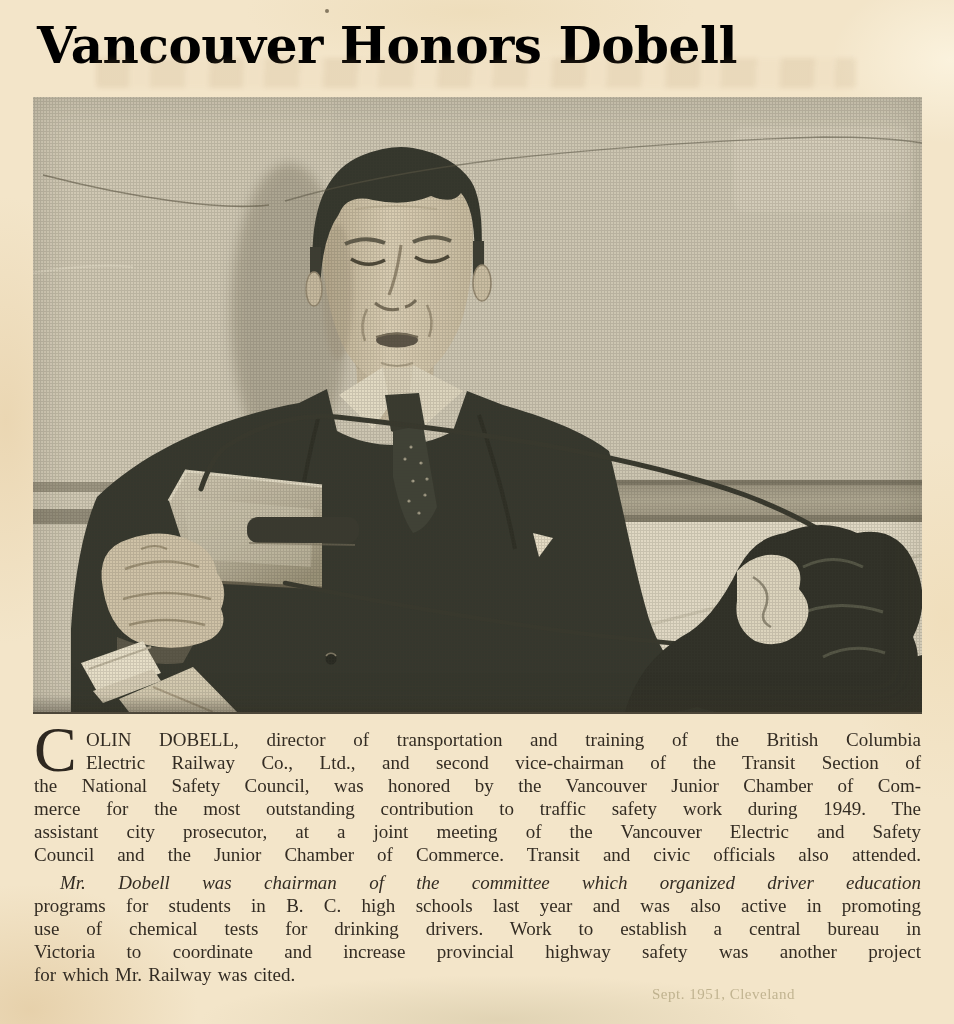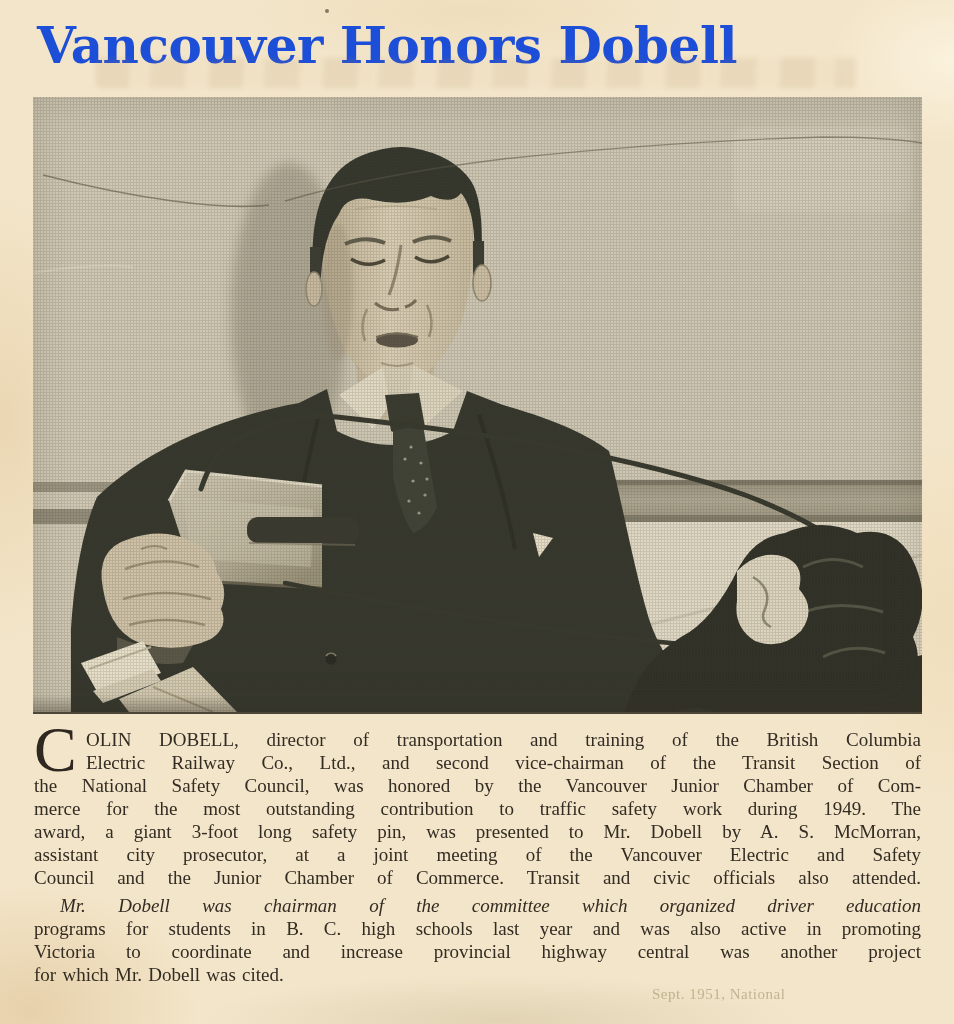--- a/index.html
+++ b/index.html
@@ -24,7 +24,7 @@
   .headline{
     position:absolute;left:37px;top:16px;margin:0;
     font-family:"DejaVu Serif", serif;font-weight:bold;
-    font-size:50px;letter-spacing:-0.5px;color:#1d4ed8;
+    font-size:50px;letter-spacing:-0.5px;color:#000000;
     white-space:nowrap;
   }
   .ghost-band{

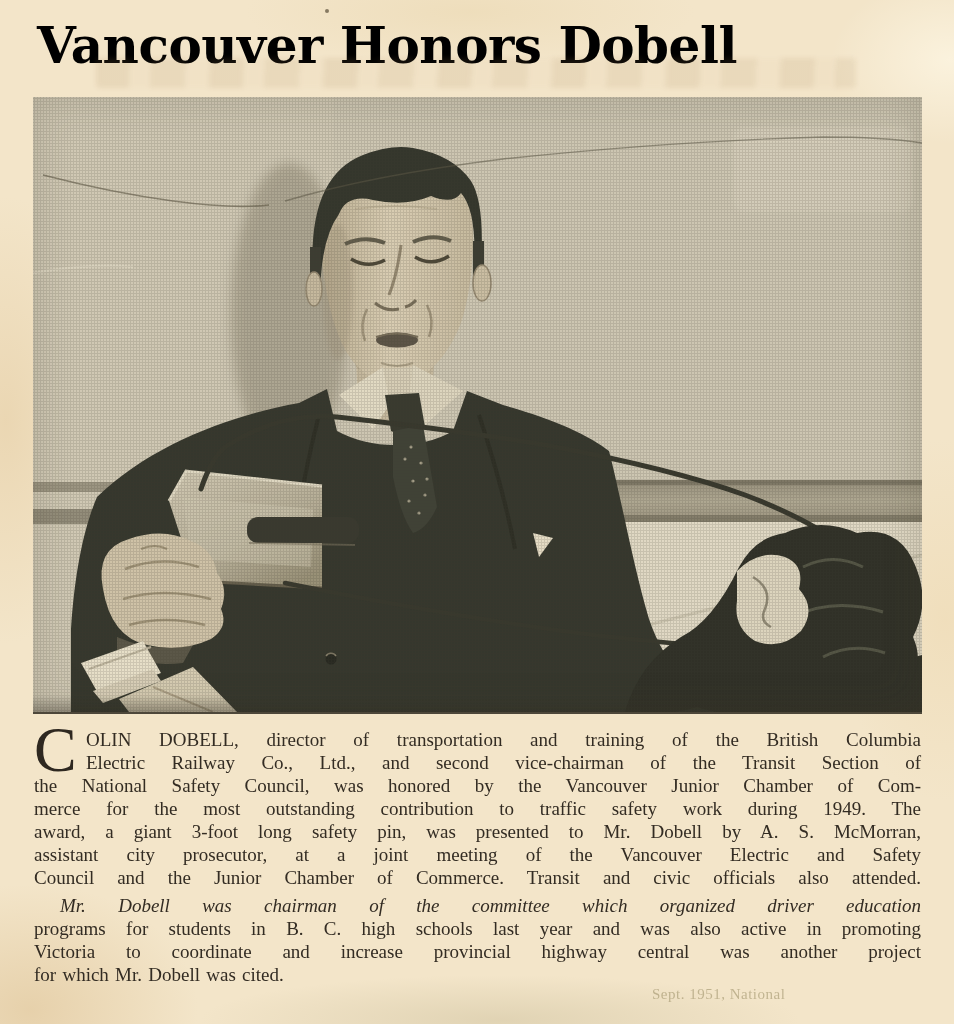--- a/index.html
+++ b/index.html
@@ -245,7 +245,6 @@
           <div class="text-line dc-offset">Electric Railway Co., Ltd., and second vice-chairman of the Transit Section of</div>
           <div class="text-line">the National Safety Council, was honored by the Vancouver Junior Chamber of Com-</div>
           <div class="text-line">merce for the most outstanding contribution to traffic safety work during 1949. The</div>
-          <div class="text-line">award, a giant 3-foot long safety pin, was presented to Mr. Dobell by A. S. McMorran,</div>
           <div class="text-line">assistant city prosecutor, at a joint meeting of the Vancouver Electric and Safety</div>
           <div class="text-line">Council and the Junior Chamber of Commerce. Transit and civic officials also attended.</div>
         </div>

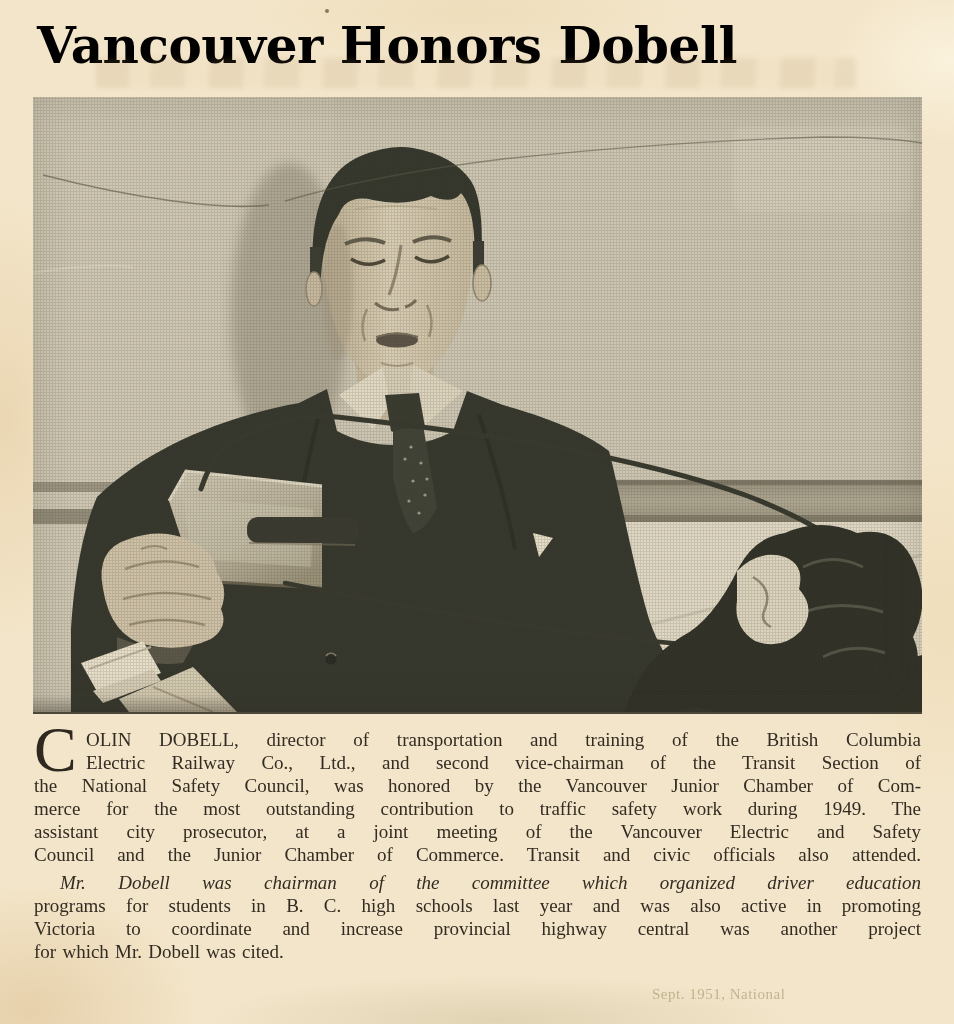--- a/index.html
+++ b/index.html
@@ -253,6 +253,7 @@
       <div>
           <div class="text-line indent-first">Mr. Dobell was chairman of the committee which organized driver education</div>
           <div class="text-line">programs for students in B. C. high schools last year and was also active in promoting</div>
+          <div class="text-line">use of chemical tests for drinking drivers. Work to establish a central bureau in</div>
           <div class="text-line">Victoria to coordinate and increase provincial highway central was another project</div>
           <div class="text-line last-left">for which Mr. Dobell was cited.</div>
         </div>

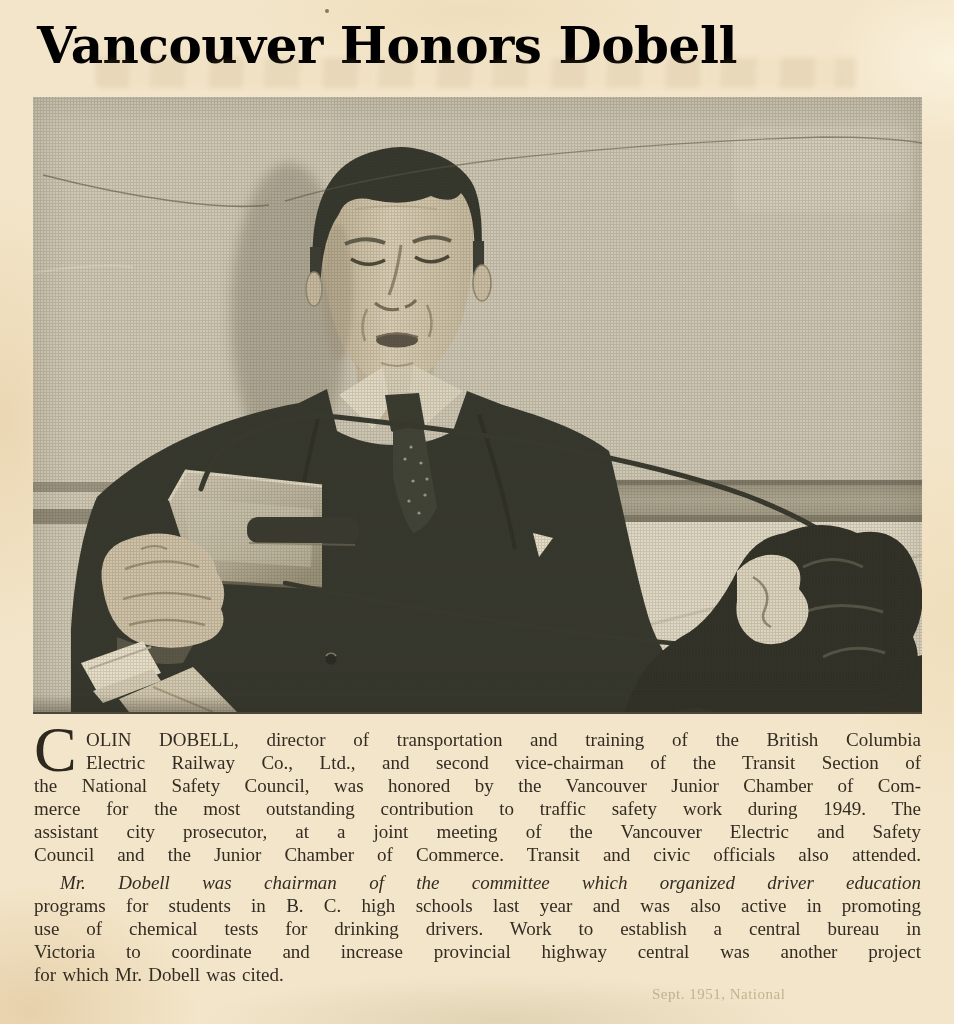--- a/index.html
+++ b/index.html
@@ -254,7 +254,7 @@
           <div class="text-line indent-first">Mr. Dobell was chairman of the committee which organized driver education</div>
           <div class="text-line">programs for students in B. C. high schools last year and was also active in promoting</div>
           <div class="text-line">use of chemical tests for drinking drivers. Work to establish a central bureau in</div>
-          <div class="text-line">Victoria to coordinate and increase provincial highway central was another project</div>
+          <div class="text-line">Victoria to coordinate and increase provincial highway safety was another project</div>
           <div class="text-line last-left">for which Mr. Dobell was cited.</div>
         </div>
     </div>

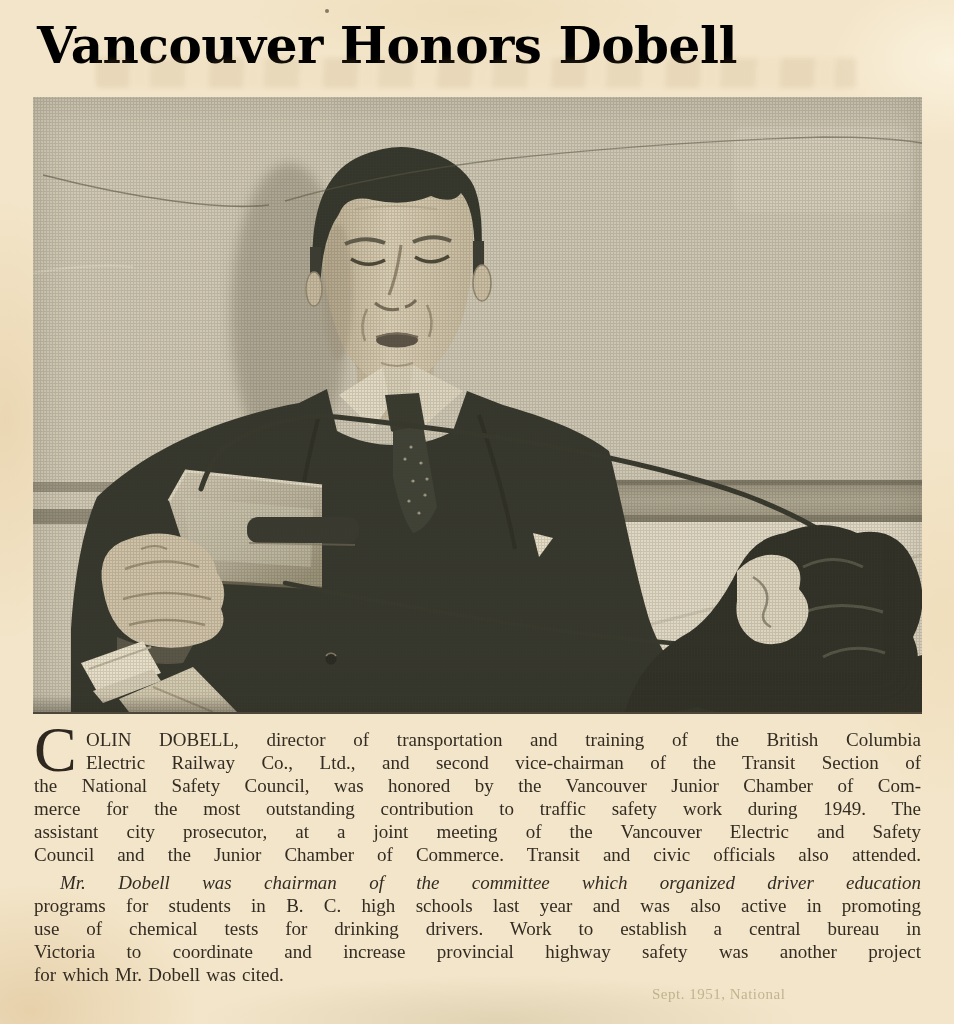--- a/index.html
+++ b/index.html
@@ -255,7 +255,7 @@
           <div class="text-line">programs for students in B. C. high schools last year and was also active in promoting</div>
           <div class="text-line">use of chemical tests for drinking drivers. Work to establish a central bureau in</div>
           <div class="text-line">Victoria to coordinate and increase provincial highway safety was another project</div>
-          <div class="text-line last-left">for which Mr. Dobell was cited.</div>
+          <div class="text-line last-left">for which Mr. Railway was cited.</div>
         </div>
     </div>
   </div>

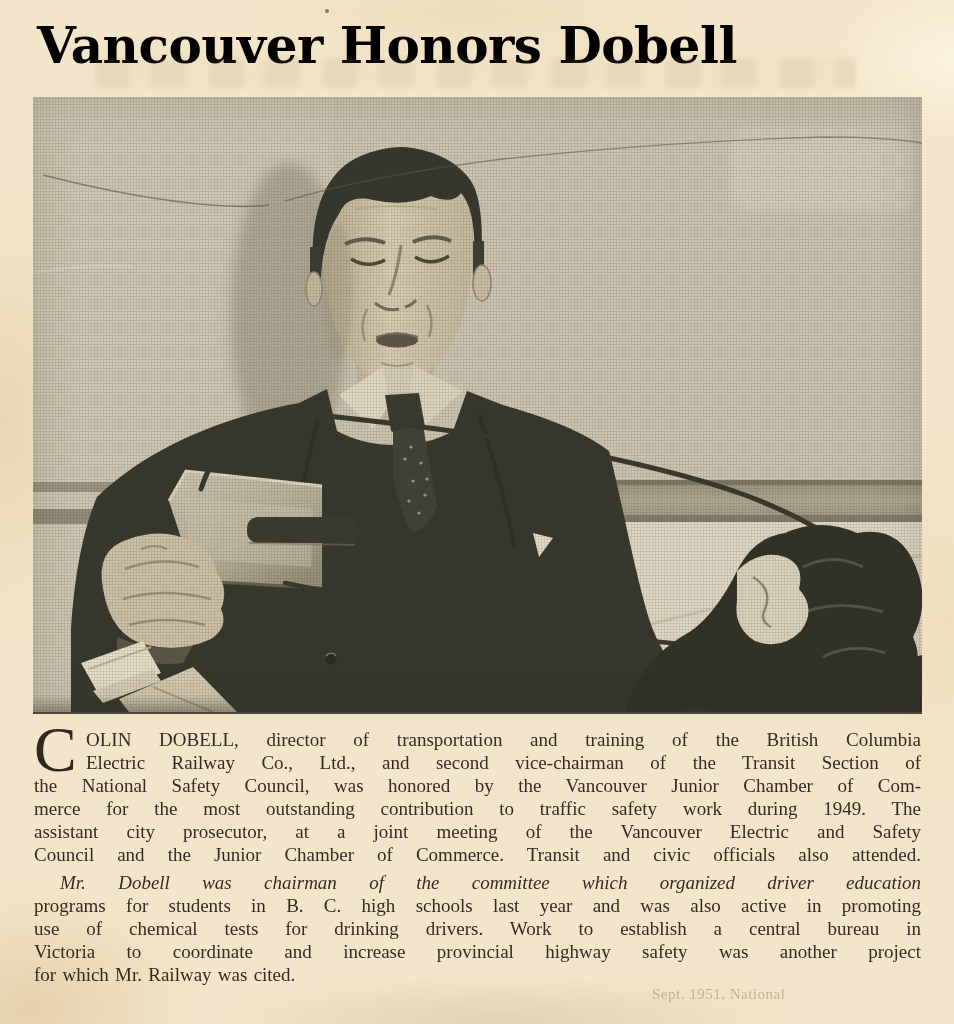--- a/index.html
+++ b/index.html
@@ -260,7 +260,7 @@
     </div>
   </div>
 
-  <div class="show-through">Sept. 1951, National</div>
+  <div class="show-through">Sept. 1951, Cleveland</div>
 </div>
 
 </body></html>

